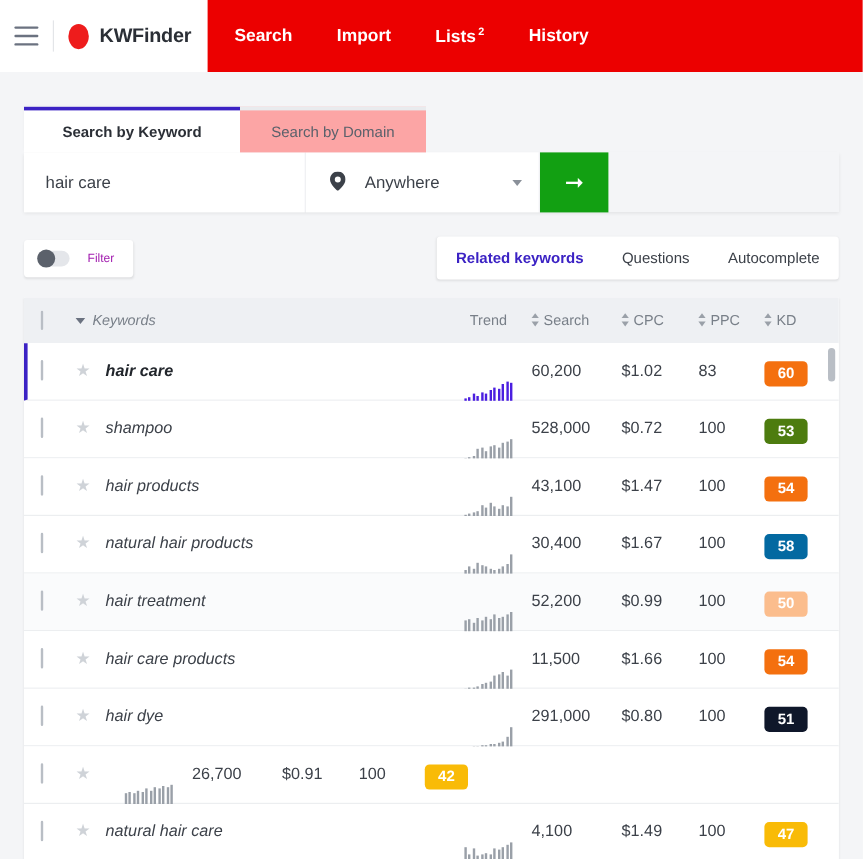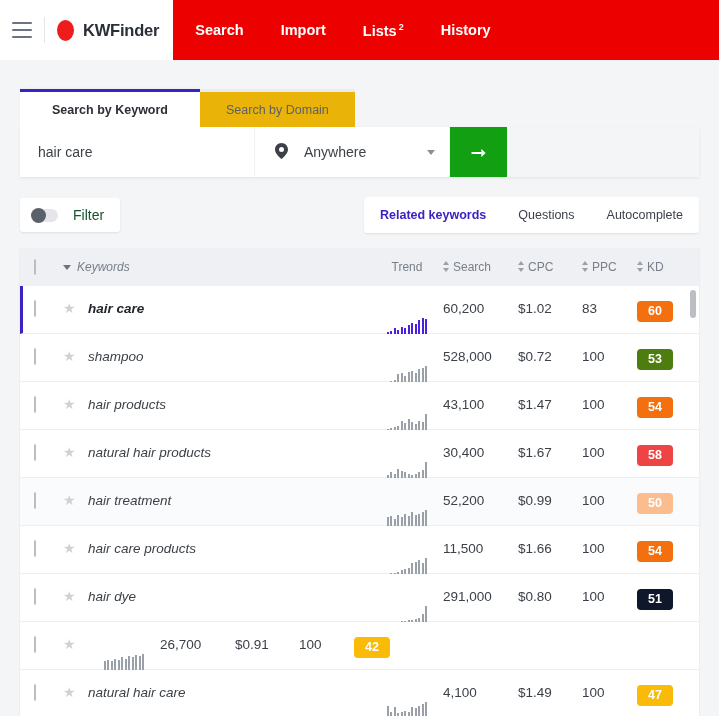--- a/index.html
+++ b/index.html
@@ -82,7 +82,7 @@
     text-align: center;
   }
   .tab-dom {
-    background: #eab308;
+    background: #fca5a5;
     color: #5b616b;
     border-top: 3px solid #e9ebee;
     min-width: 152px;

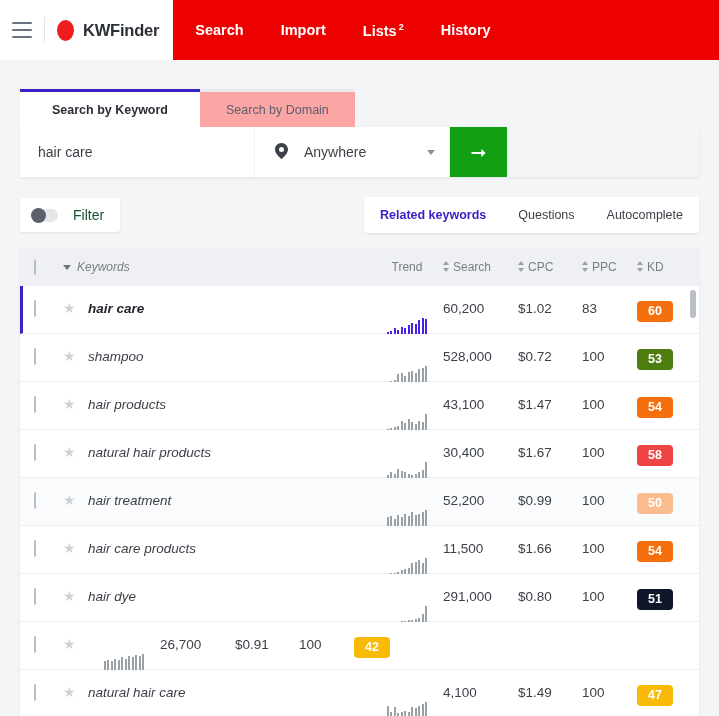--- a/index.html
+++ b/index.html
@@ -164,7 +164,7 @@
     border-radius: 50%;
     background: #5b616b;
   }
-  .filter-label { font-size: 14px; color: #14532d; }
+  .filter-label { font-size: 10px; color: #a21caf; }
 
   .kw-tabs {
     background: #fff;

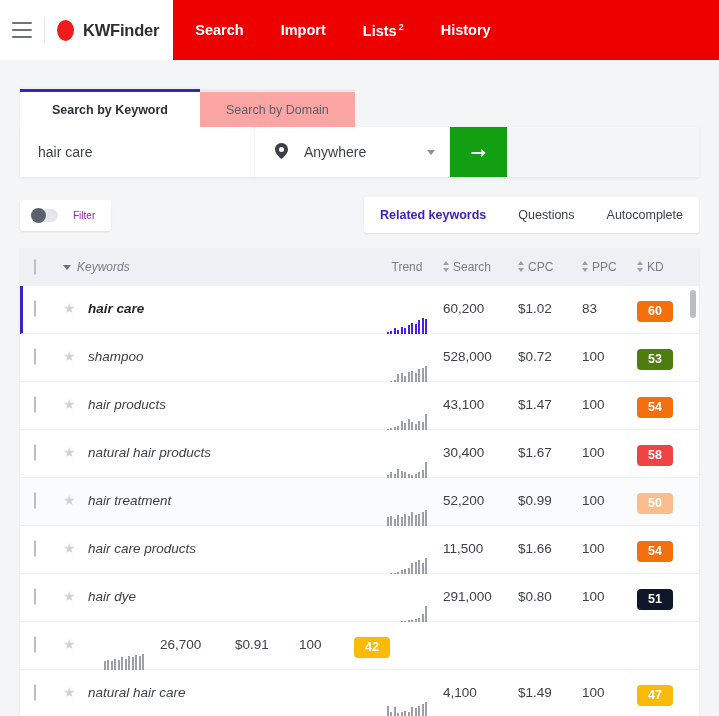--- a/index.html
+++ b/index.html
@@ -497,7 +497,7 @@
           <div class="col-search">30,400</div>
           <div class="col-cpc">$1.67</div>
           <div class="col-ppc">100</div>
-          <div class="col-kd"><span class="kd-badge" style="background: #ef4444;">58</span></div>
+          <div class="col-kd"><span class="kd-badge" style="background: #0369a1;">58</span></div>
         </div>
         <div class="row hover">
           <div class="col-check"><span class="cbox"></span></div>

